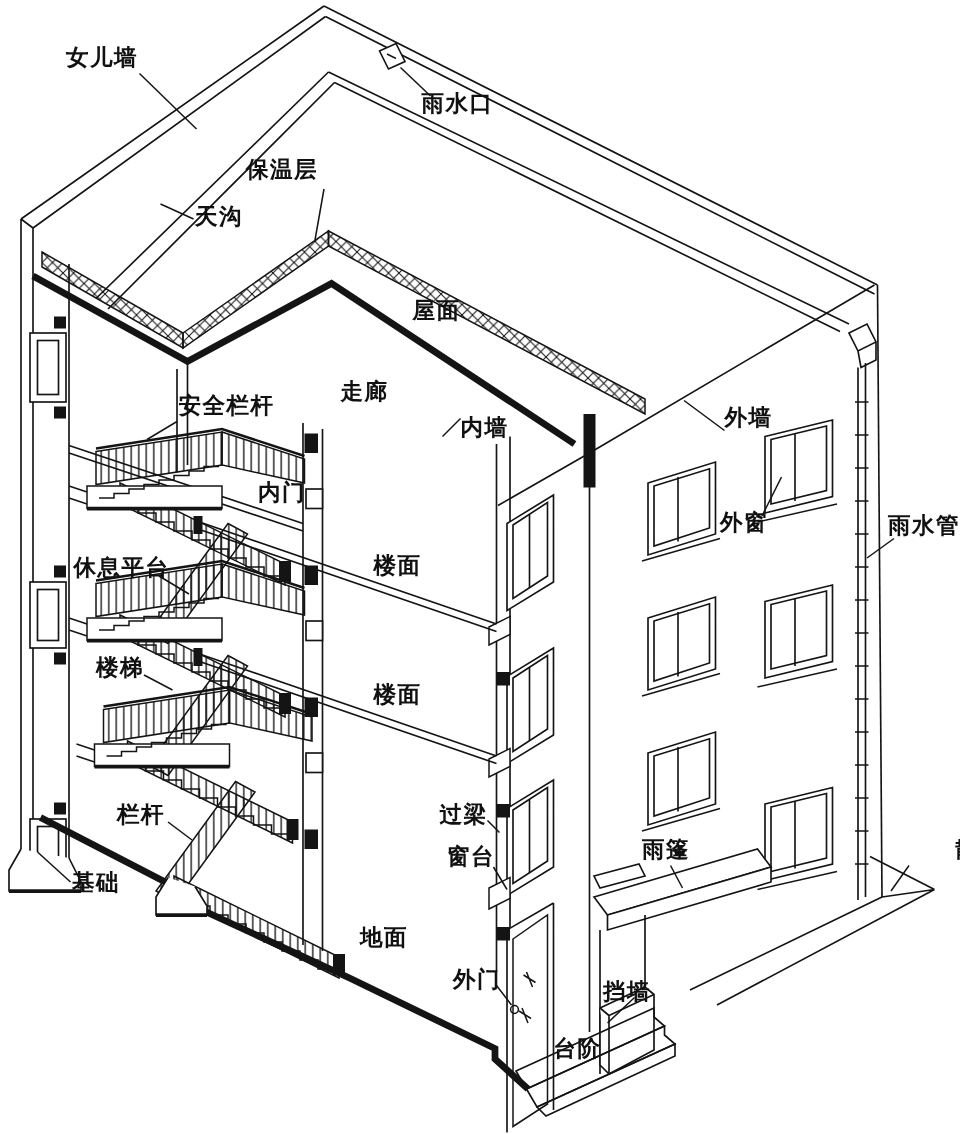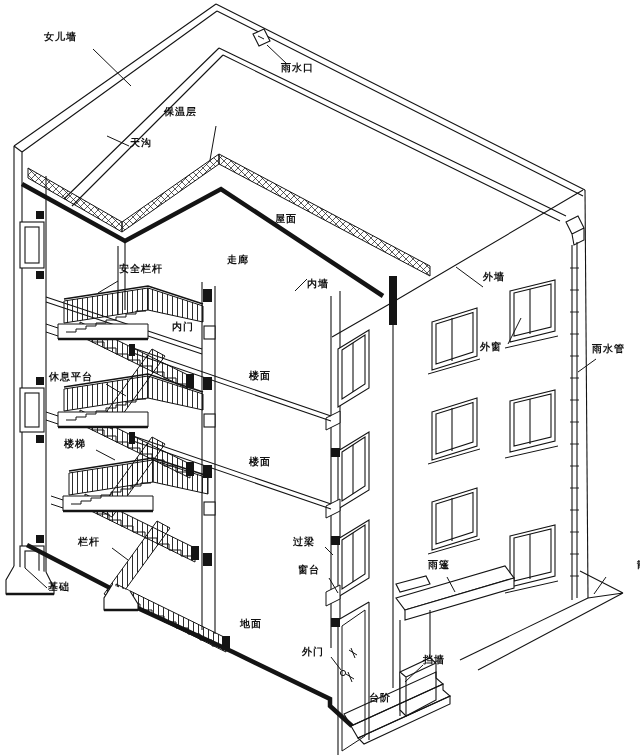--- a/index.html
+++ b/index.html
@@ -6,7 +6,7 @@
   .stage{position:relative;width:640px;height:756px;background:#ffffff;overflow:hidden;
          font-family:"Liberation Serif","DejaVu Serif",serif;}
   svg{position:absolute;left:0;top:0;}
-  .lbl{position:absolute;font-size:10px;font-weight:700;color:#111;white-space:nowrap;
+  .lbl{position:absolute;font-size:15px;font-weight:700;color:#111;white-space:nowrap;
        letter-spacing:1px;line-height:1;}
 </style>
 </head>

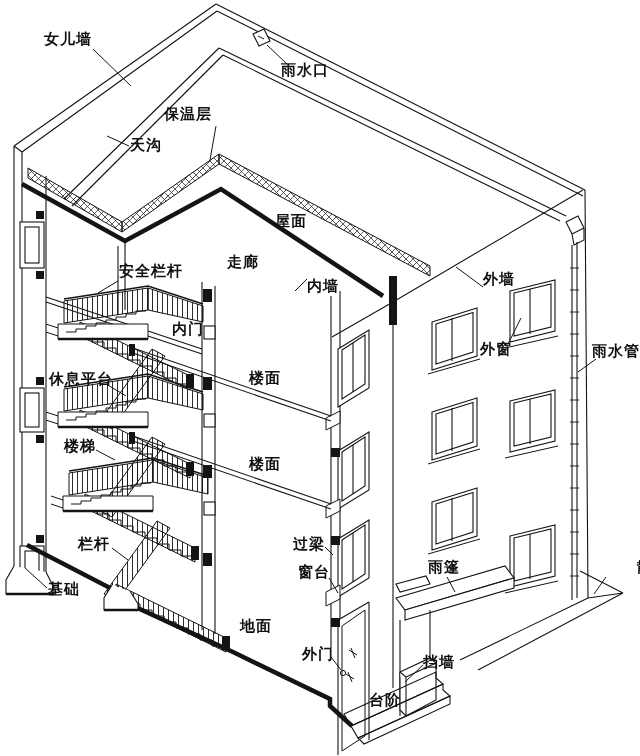--- a/index.html
+++ b/index.html
@@ -240,7 +240,7 @@
 <div class="lbl" style="left:281px;top:63px">雨水口</div>
 <div class="lbl" style="left:164px;top:107px">保温层</div>
 <div class="lbl" style="left:130px;top:138px">天沟</div>
-<div class="lbl" style="left:275px;top:214px">屋面</div>
+<div class="lbl" style="left:275px;top:201px">屋面</div>
 <div class="lbl" style="left:227px;top:255px">走廊</div>
 <div class="lbl" style="left:307px;top:279px">内墙</div>
 <div class="lbl" style="left:119px;top:264px">安全栏杆</div>

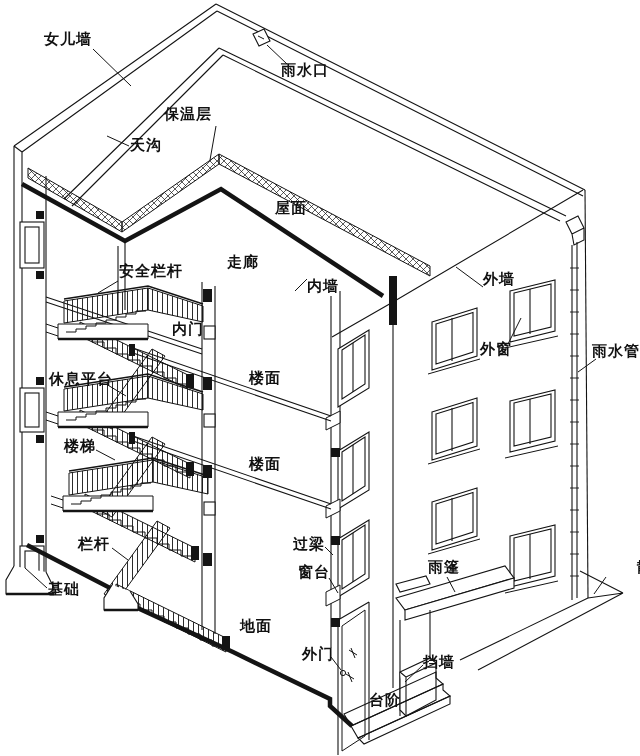--- a/index.html
+++ b/index.html
@@ -260,7 +260,7 @@
 <div class="lbl" style="left:302px;top:647px">外门</div>
 <div class="lbl" style="left:369px;top:693px">台阶</div>
 <div class="lbl" style="left:428px;top:560px">雨篷</div>
-<div class="lbl" style="left:423px;top:655px">挡墙</div>
+<div class="lbl" style="left:402px;top:655px">挡墙</div>
 <div class="lbl" style="left:637px;top:560px">散水</div>
 
 </div>

